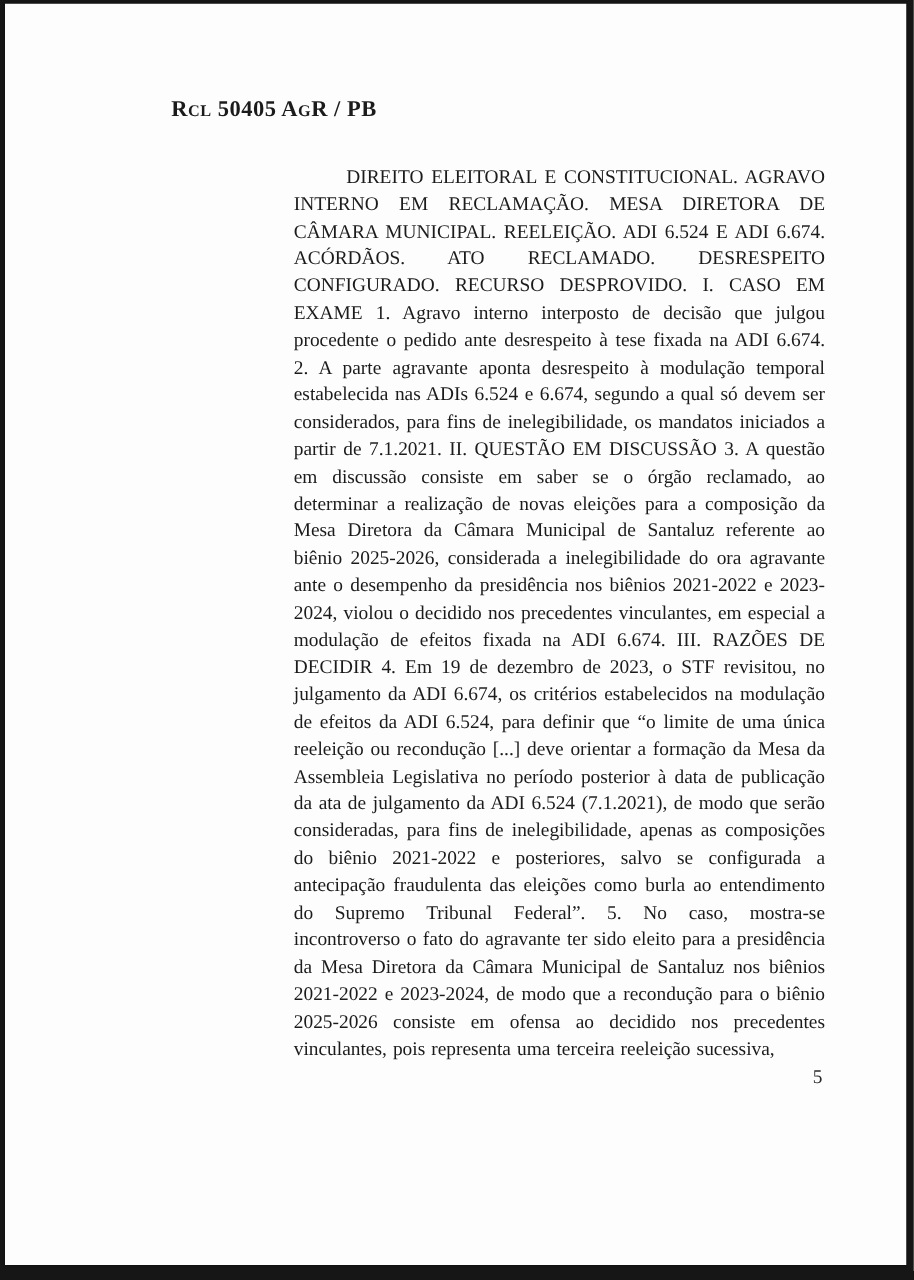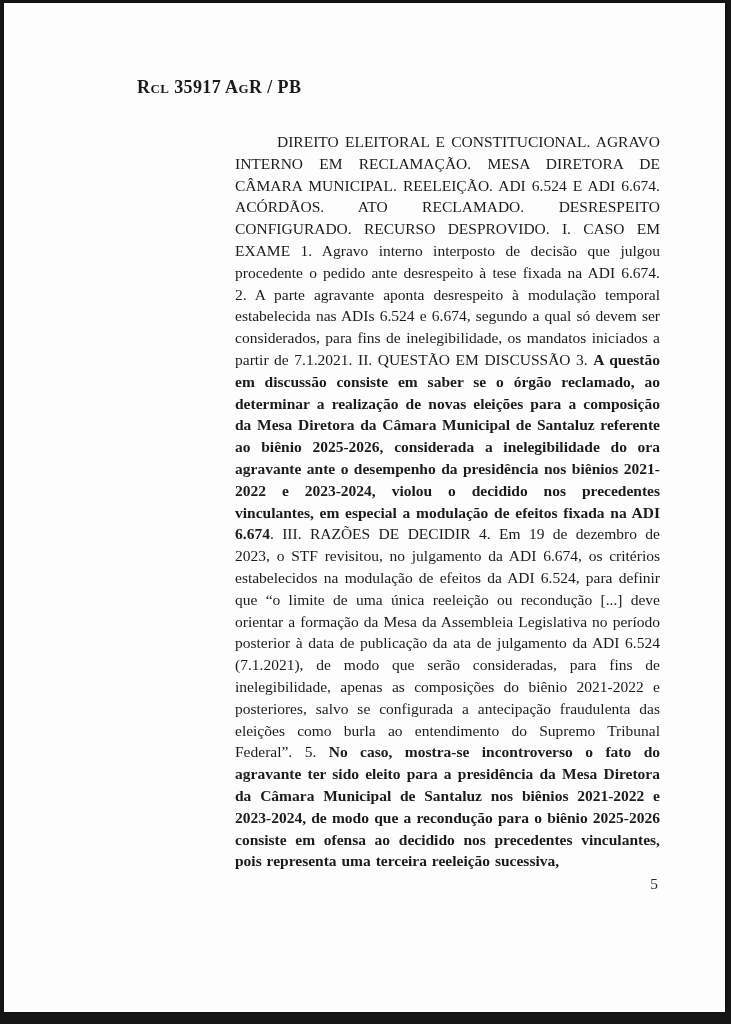--- a/index.html
+++ b/index.html
@@ -60,7 +60,7 @@
 <body>
 
 <div class="page">
-  <div class="case-header">Rcl 35917 AgR / PB</div>
+  <div class="case-header">Rcl 50405 AgR / PB</div>
 
   <div class="text-block">
     <p class="ementa"><span>DIREITO ELEITORAL E CONSTITUCIONAL. AGRAVO INTERNO EM RECLAMAÇÃO. MESA DIRETORA DE CÂMARA MUNICIPAL. REELEIÇÃO. ADI 6.524 E ADI 6.674. ACÓRDÃOS. ATO RECLAMADO. DESRESPEITO CONFIGURADO. RECURSO DESPROVIDO. I. CASO EM EXAME 1. Agravo interno interposto de decisão que julgou procedente o pedido ante desrespeito à tese fixada na ADI 6.674. 2. A parte agravante aponta desrespeito à modulação temporal estabelecida nas ADIs 6.524 e 6.674, segundo a qual só devem ser considerados, para fins de inelegibilidade, os mandatos iniciados a partir de 7.1.2021. II. QUESTÃO EM DISCUSSÃO 3. </span><span class="bold">A questão em discussão consiste em saber se o órgão reclamado, ao determinar a realização de novas eleições para a composição da Mesa Diretora da Câmara Municipal de Santaluz referente ao biênio 2025-2026, considerada a inelegibilidade do ora agravante ante o desempenho da presidência nos biênios 2021-2022 e 2023-2024, violou o decidido nos precedentes vinculantes, em especial a modulação de efeitos fixada na ADI 6.674</span><span>. III. RAZÕES DE DECIDIR 4. Em 19 de dezembro de 2023, o STF revisitou, no julgamento da ADI 6.674, os critérios estabelecidos na modulação de efeitos da ADI 6.524, para definir que “o limite de uma única reeleição ou recondução [...] deve orientar a formação da Mesa da Assembleia Legislativa no período posterior à data de publicação da ata de julgamento da ADI 6.524 (7.1.2021), de modo que serão consideradas, para fins de inelegibilidade, apenas as composições do biênio 2021-2022 e posteriores, salvo se configurada a antecipação fraudulenta das eleições como burla ao entendimento do Supremo Tribunal Federal”. 5. </span><span class="bold">No caso, mostra-se incontroverso o fato do agravante ter sido eleito para a presidência da Mesa Diretora da Câmara Municipal de Santaluz nos biênios 2021-2022 e 2023-2024, de modo que a recondução para o biênio 2025-2026 consiste em ofensa ao decidido nos precedentes vinculantes, pois representa uma terceira reeleição sucessiva,</span></p>

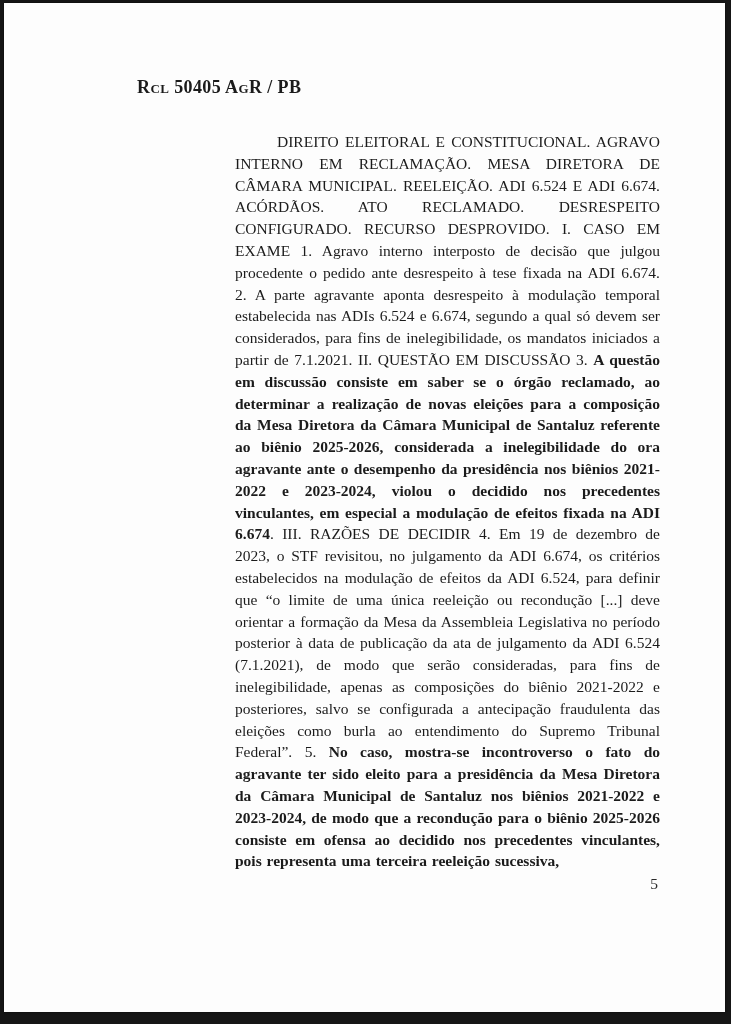--- a/index.html
+++ b/index.html
@@ -46,7 +46,7 @@
     text-indent:42px;
     word-spacing:1px;
   }
-  .ementa .bold{font-weight:bold;}
+  .ementa .bold{font-weight:normal;}
   .page-number{
     margin-top:1px;
     text-align:right;

